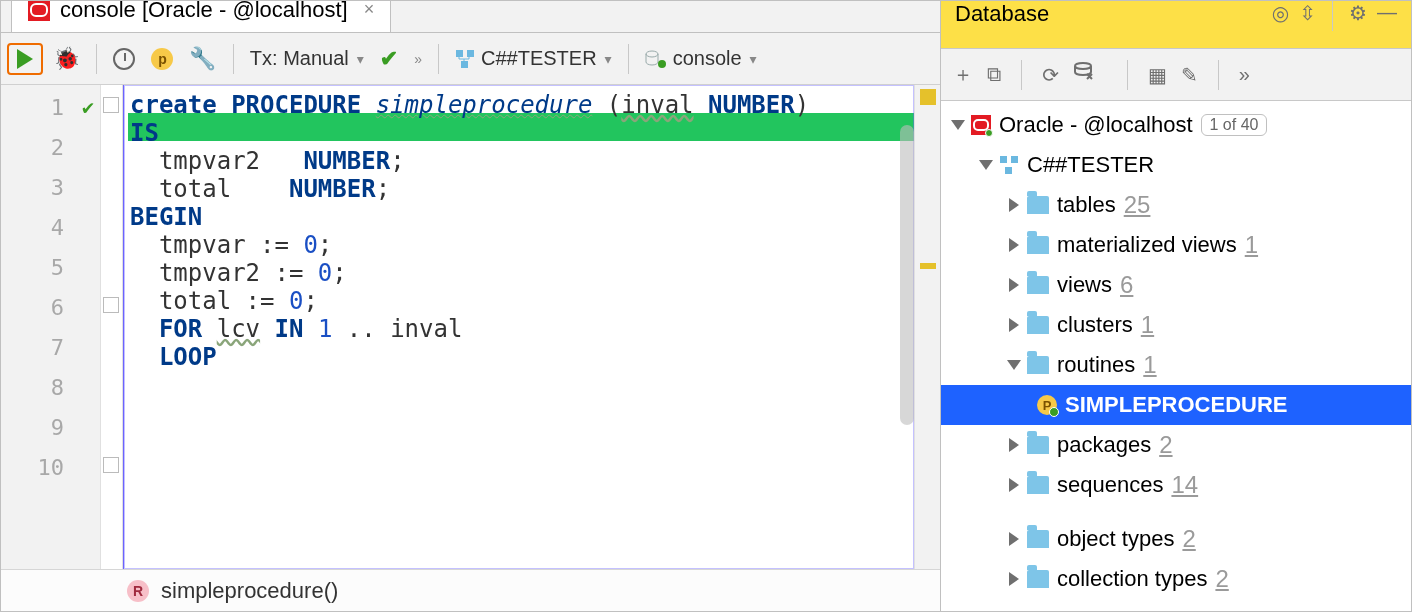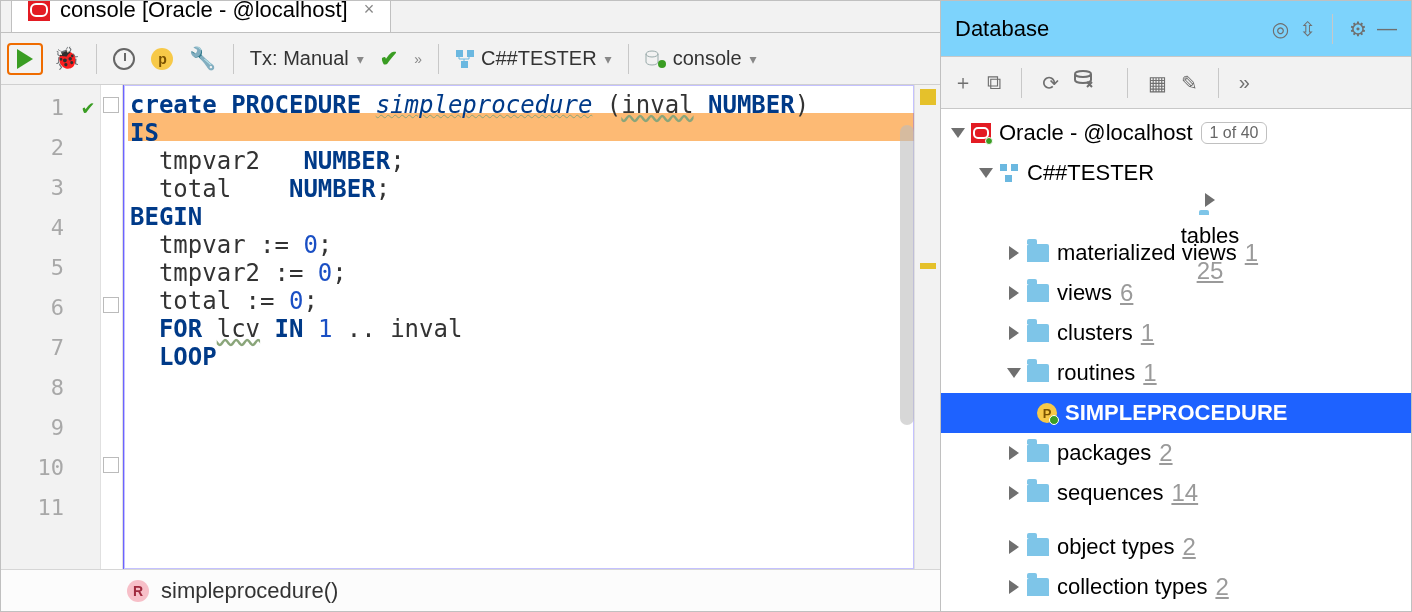--- a/index.html
+++ b/index.html
@@ -70,7 +70,7 @@
 .r-circ { width:22px; height:22px; background:#f7bfc8; border-radius:50%; display:inline-flex; align-items:center; justify-content:center; font-size:14px; color:#a02a3e; font-weight:bold; }
 
 
-.db-header { height:56px; background:#7dd3fc; border-bottom:1px solid #c8c8c8; display:flex; align-items:center; padding:0 14px; font-size:22px; gap:10px; }
+.db-header { height:48px; background:#fde047; border-bottom:1px solid #c8c8c8; display:flex; padding:0 14px; font-size:22px; gap:10px; }
 .db-header .spacer { flex:1; }
 .hicon { color:#6f6f6f; font-size:20px; }
 

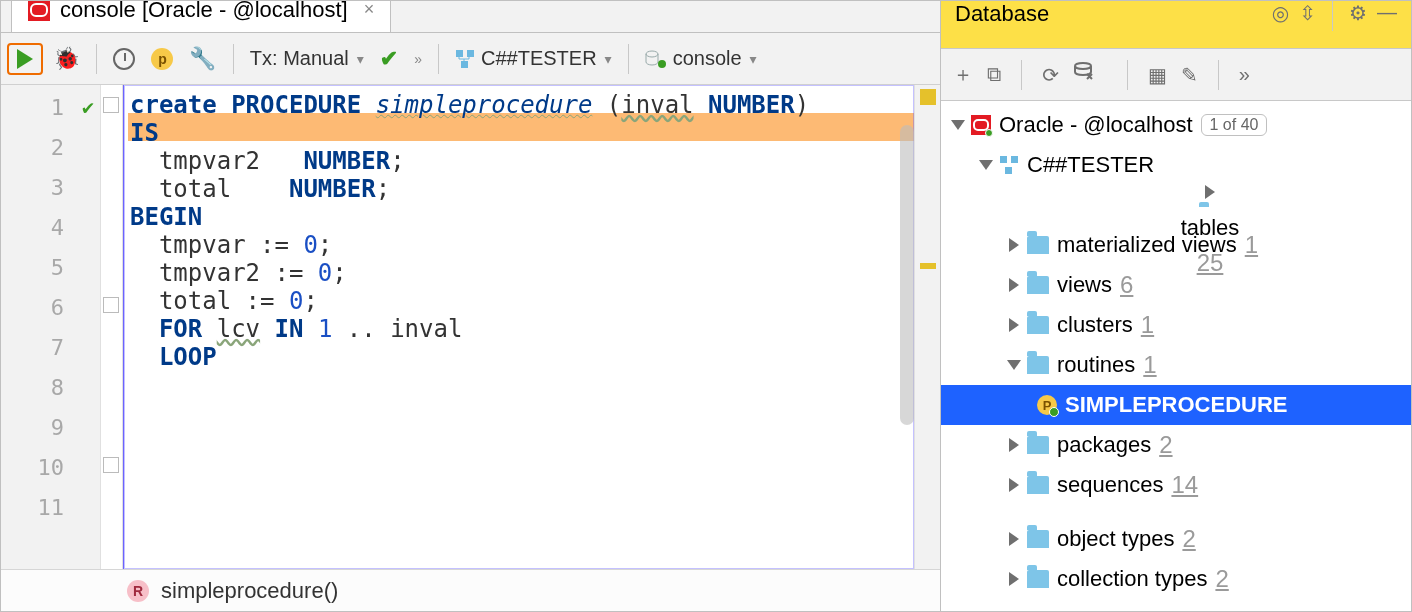--- a/index.html
+++ b/index.html
@@ -53,7 +53,7 @@
 .code { flex:1; font-family:"SFMono-Regular","Menlo","Consolas",monospace; font-size:24px; line-height:40px; padding-left:4px; border:1px solid #6c63ff; border-right:none; border-bottom:none; border-top:none; position:relative; }
 .code::before { content:""; position:absolute; top:0; left:0; right:0; bottom:0; border:1px solid rgba(108,99,255,.4); pointer-events:none; }
 .code-row { height:28px; white-space:pre; padding-left:2px; }
-.hl-line { background:#fdba74; }
+.hl-line { background:#22c55e; }
 .kw { color:#003a88; font-weight:bold; }
 .fn-name { color:#003a88; font-style:italic; text-decoration: underline wavy #8aa57a; text-decoration-thickness:1px; }
 .typo { text-decoration: underline wavy #8aa57a; }

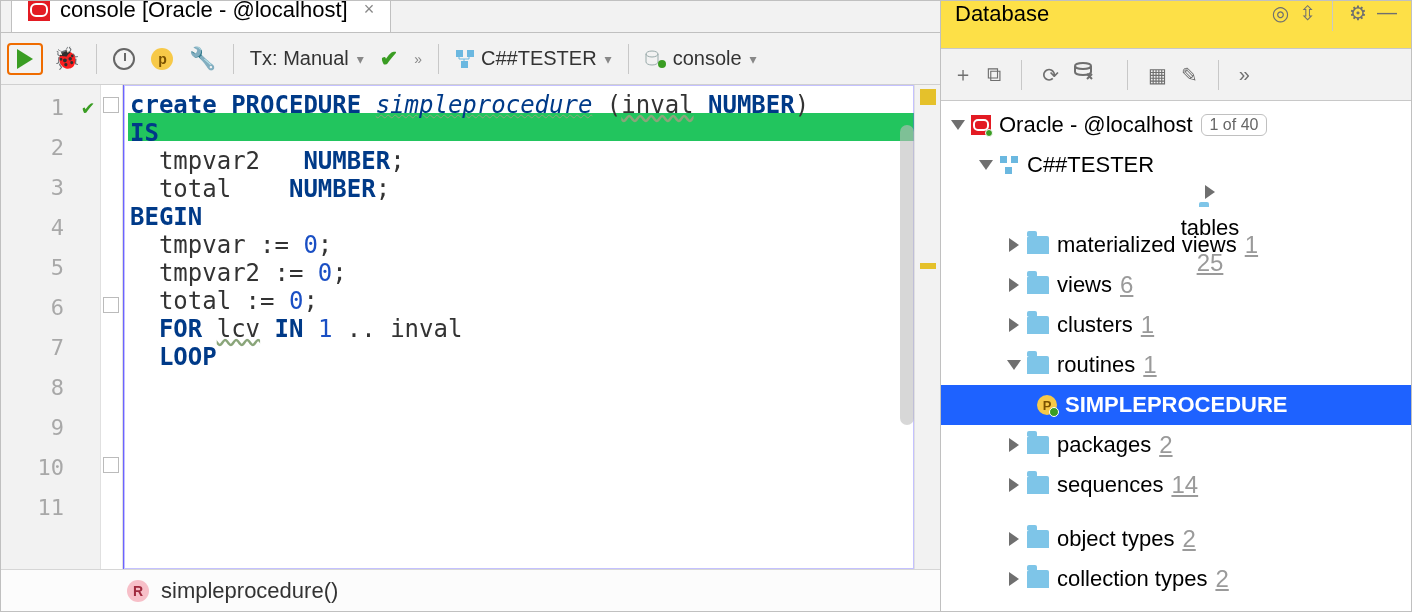--- a/index.html
+++ b/index.html
@@ -248,7 +248,7 @@
           </svg></span>
         <span>C##TESTER</span>
       </div>
-      <div class="tree-row" style="padding-left: 68px; flex-direction: column;">
+      <div class="tree-row" style="padding-left: 68px;">
         <span class="disc "></span>
           <span class="fold-ico"></span>
           <span>tables</span>

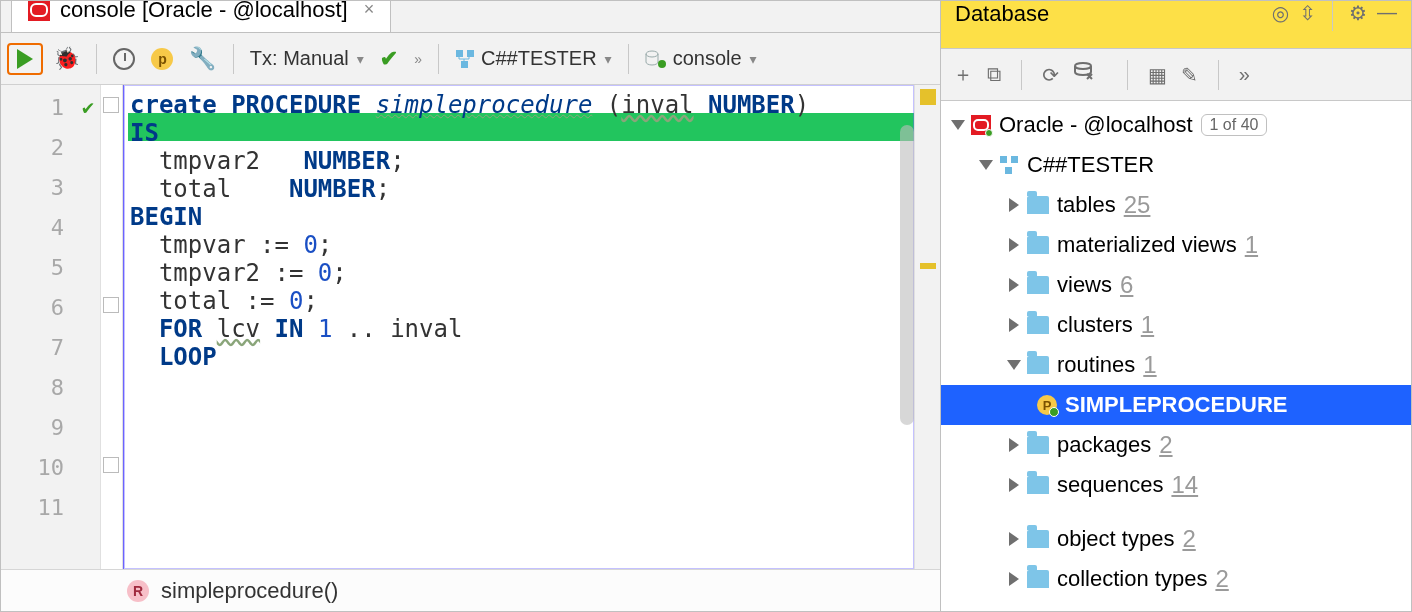--- a/index.html
+++ b/index.html
@@ -169,7 +169,6 @@
         <div class="row">8</div>
         <div class="row">9</div>
         <div class="row">10</div>
-        <div class="row">11</div>
       </div>
     <div class="fold-strip" id="fold-strip">
         <div class="fold" style="top: 12px;"></div>

